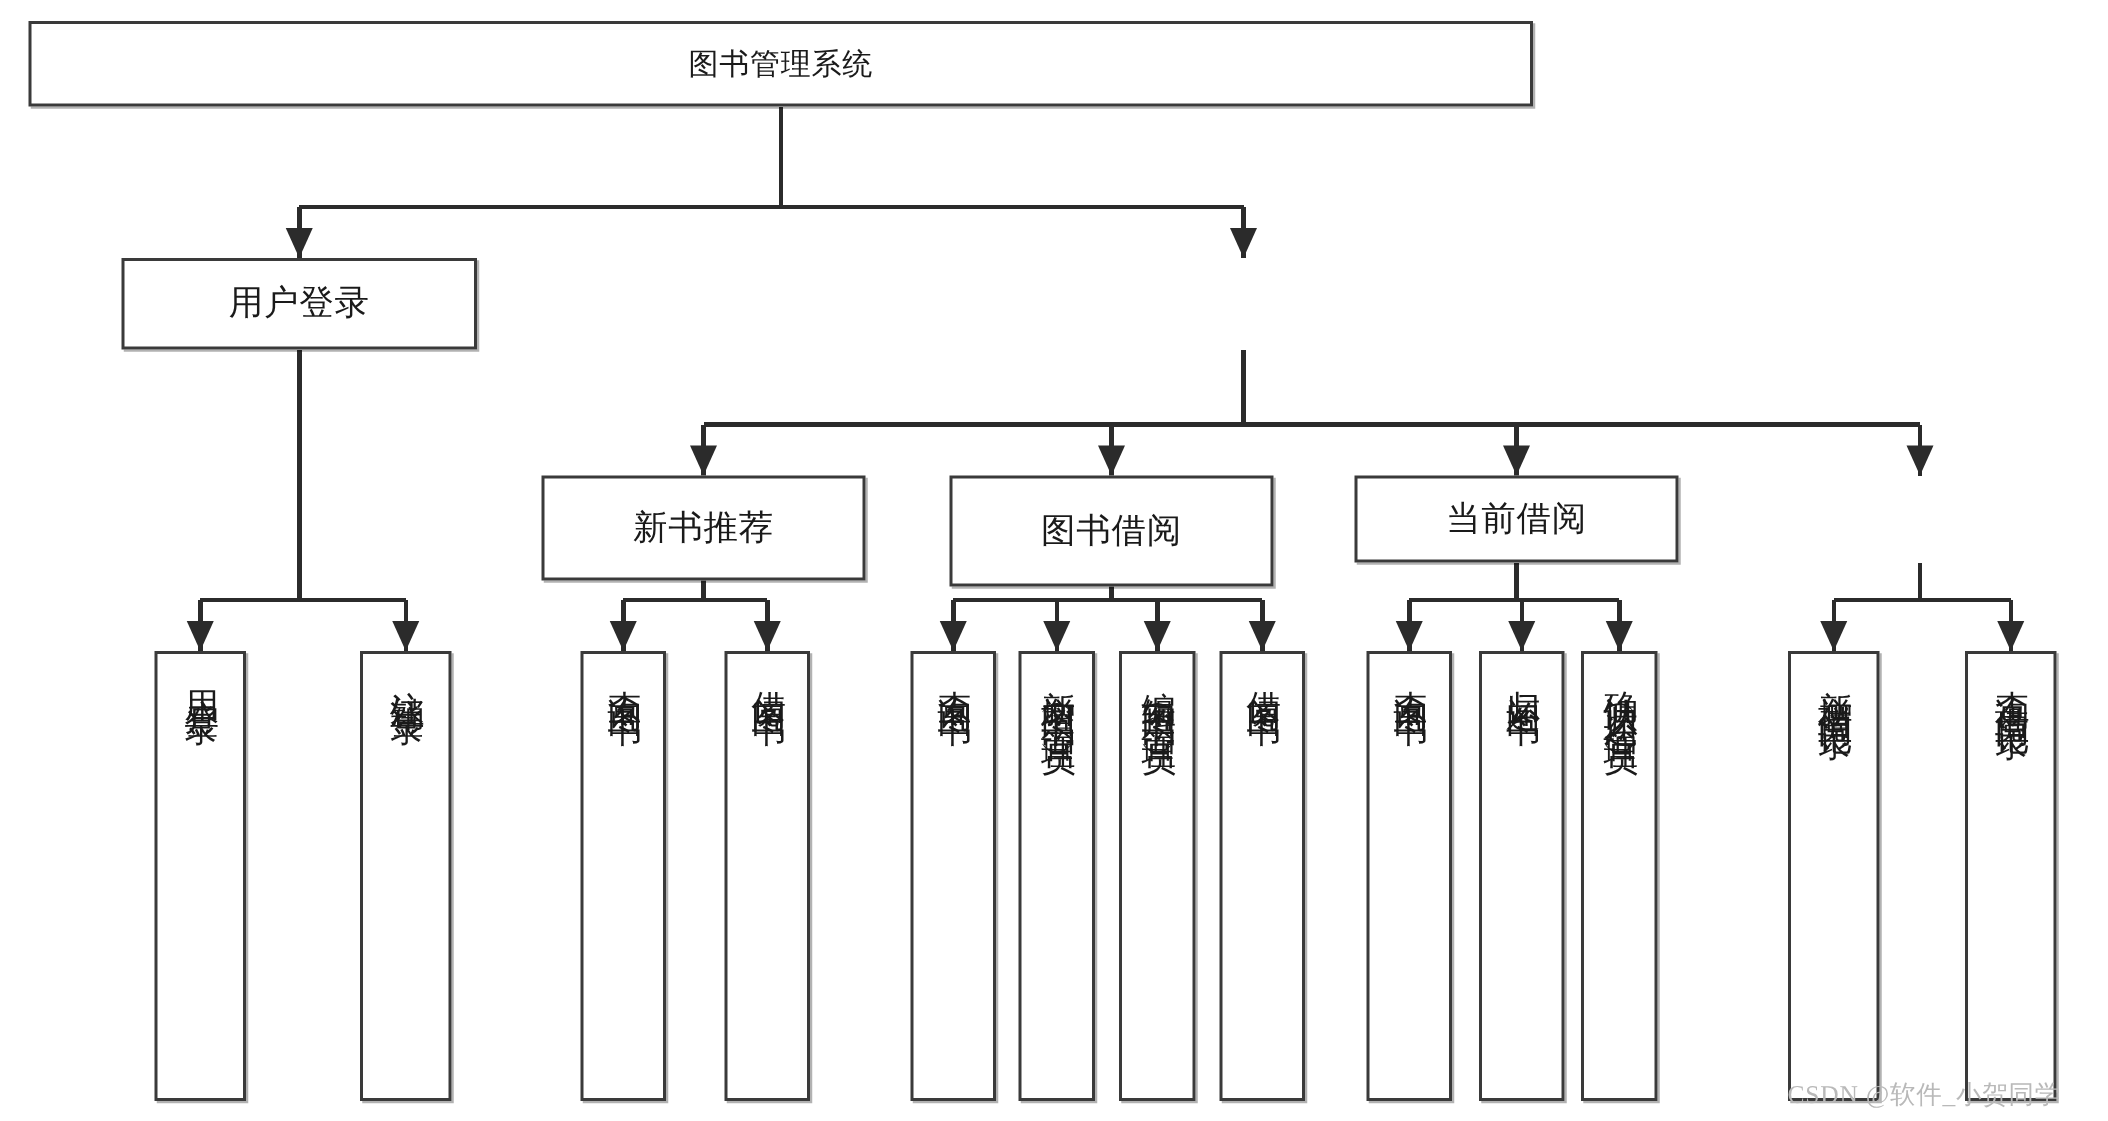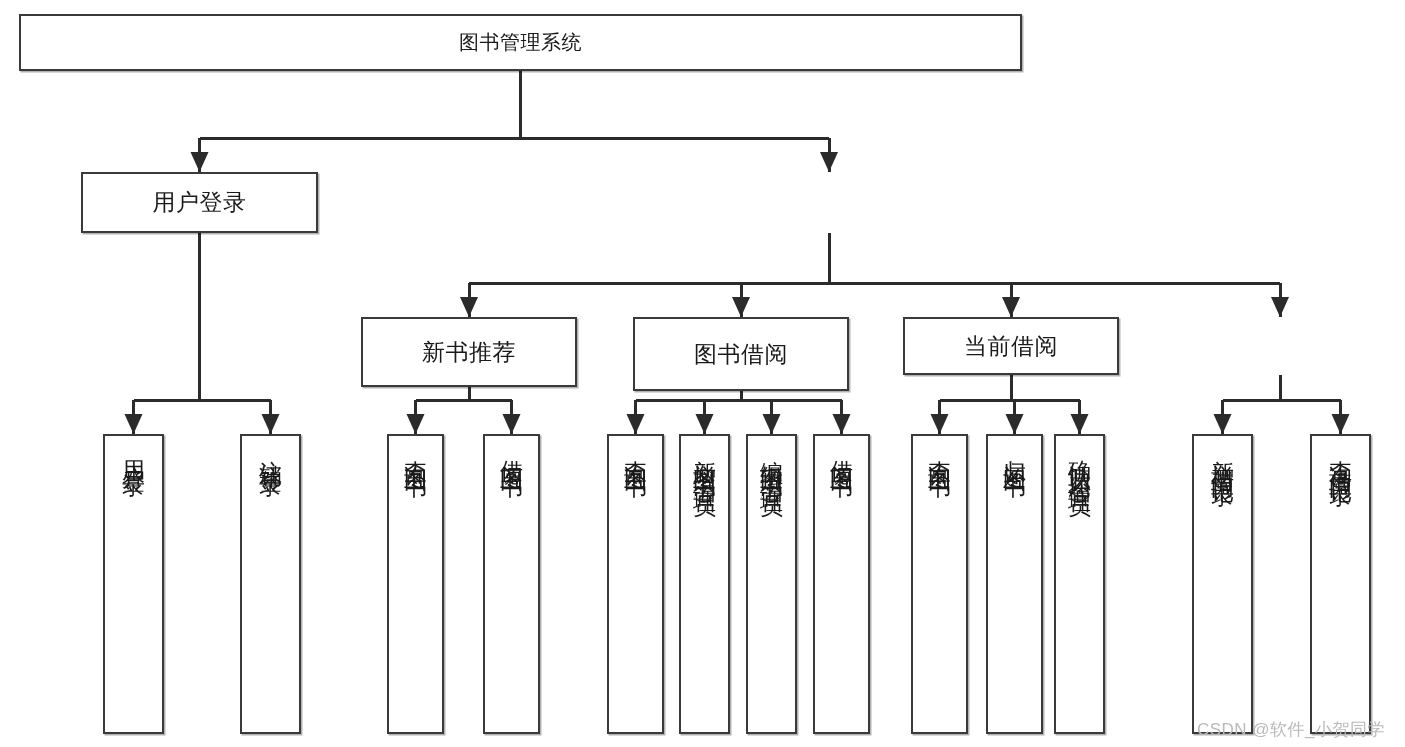--- a/index.html
+++ b/index.html
@@ -72,11 +72,11 @@
   
   #watermark {
     position: absolute;
-    right: 20px;
+    right: 31px;
     bottom: 6px;
     font-size: 17px;
     color: #b9b9b9;
-    font-family: Liberation Sans, sans-serif;
+    font-family: Liberation Serif, serif;
     white-space: nowrap;
     letter-spacing: 0.5px;
   }

